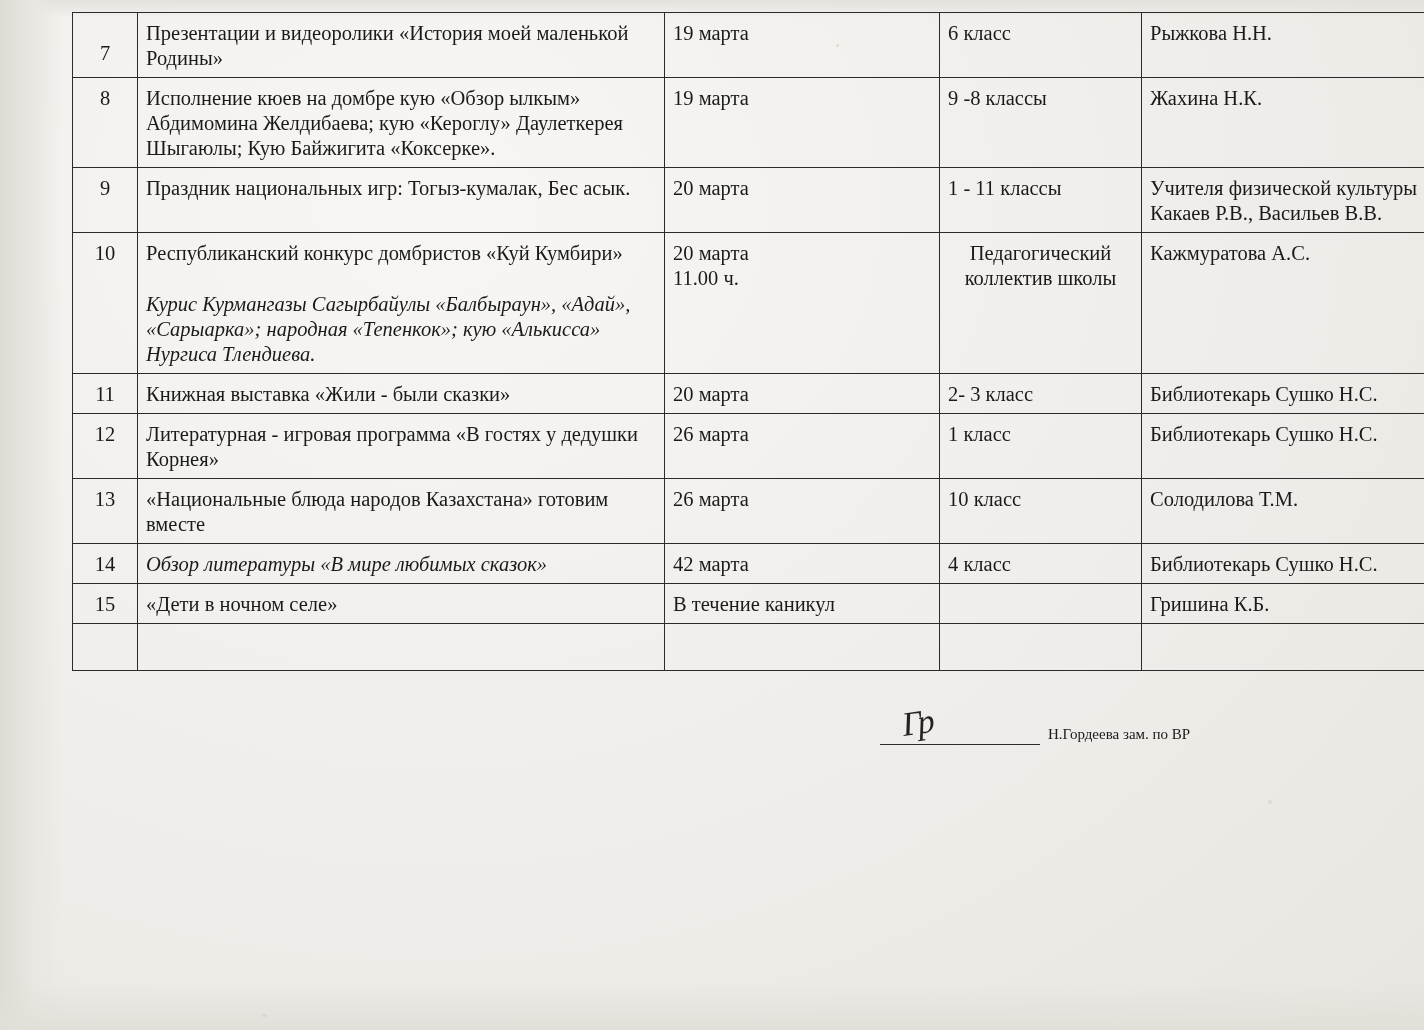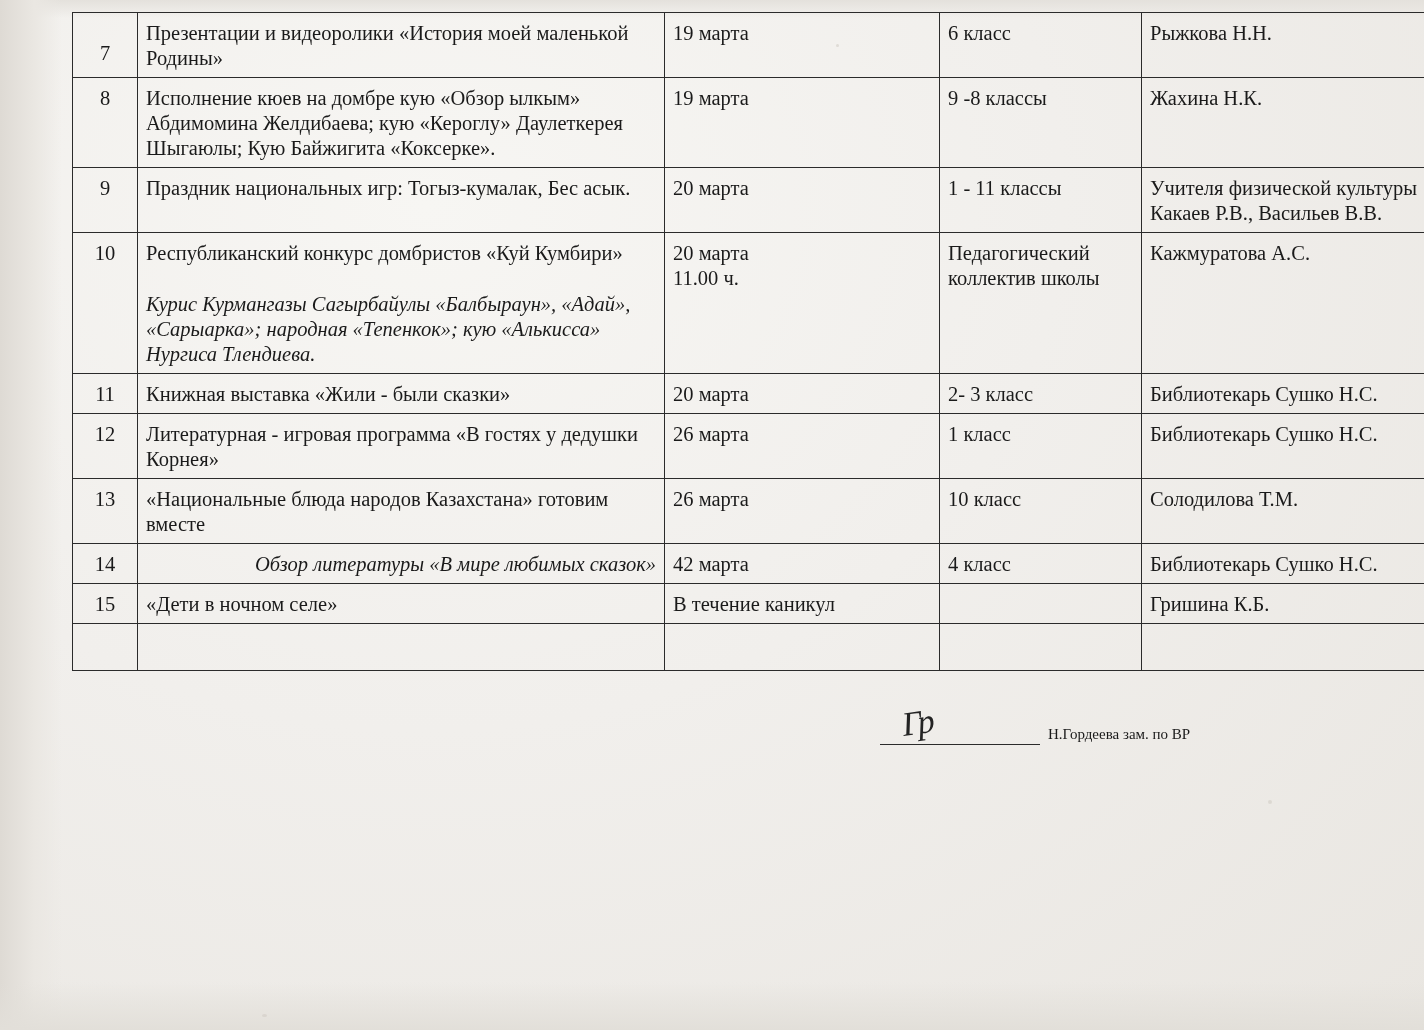--- a/index.html
+++ b/index.html
@@ -78,7 +78,7 @@
   .num-lower { display: block; padding-top: 20px; }
   .ital { font-style: italic; text-align: right; }
   .gap { display: block; height: 26px; }
-  .centered { text-align: left; }
+  .centered { text-align: center; }
 
   tr.tail td { height: 32px; }
 

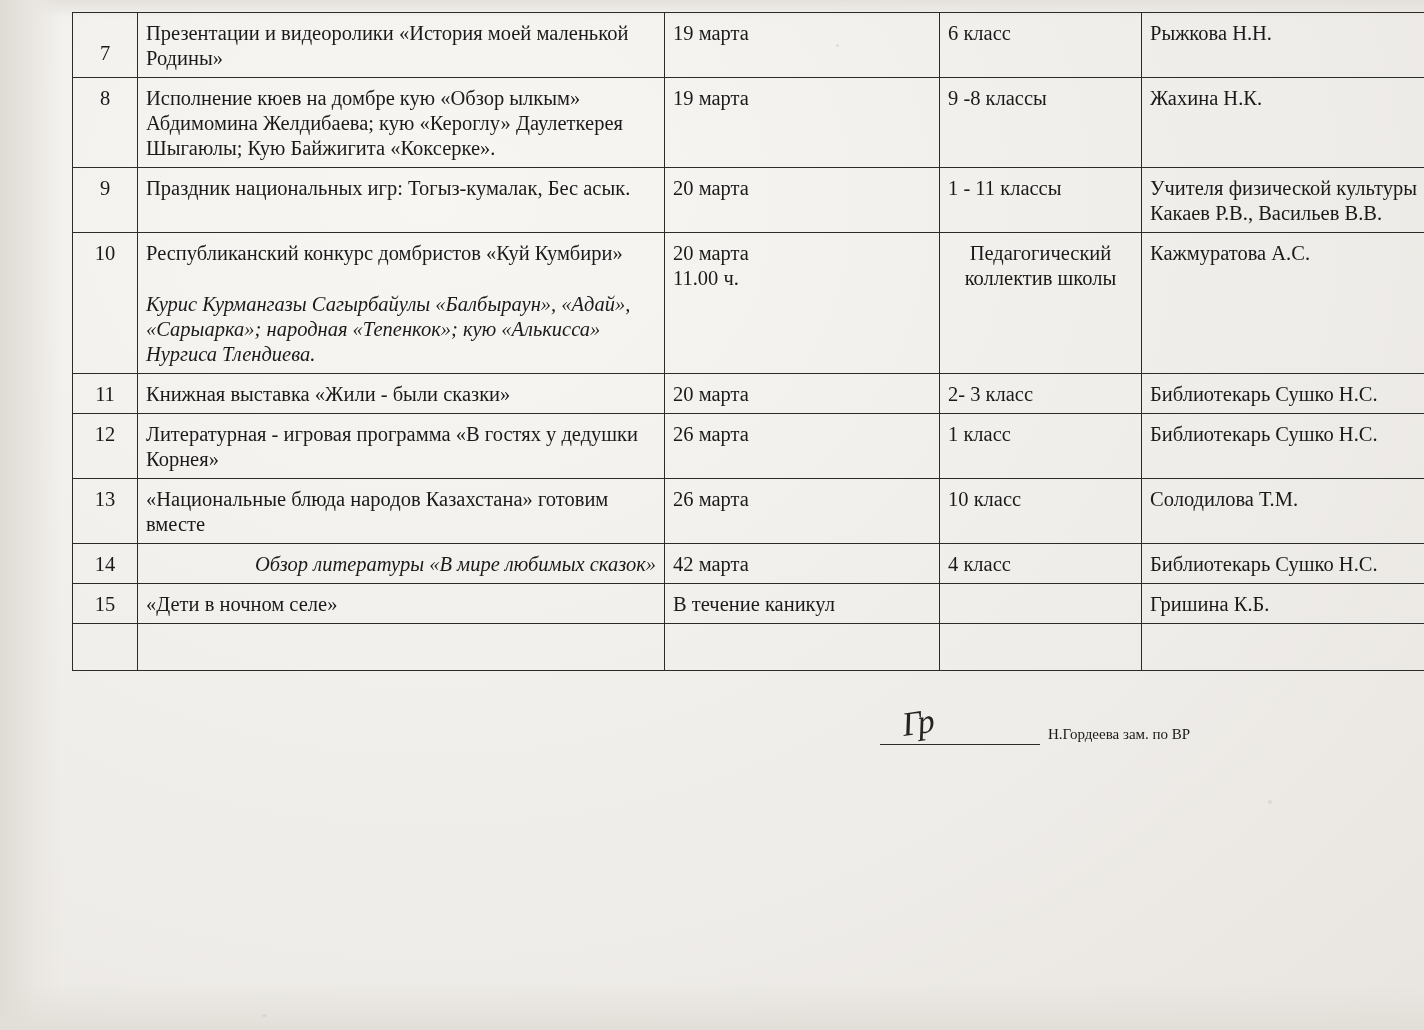--- a/index.html
+++ b/index.html
@@ -76,7 +76,7 @@
   td.col-resp  { width: 284px; }
 
   .num-lower { display: block; padding-top: 20px; }
-  .ital { font-style: italic; text-align: right; }
+  .ital { font-style: italic; }
   .gap { display: block; height: 26px; }
   .centered { text-align: center; }
 

